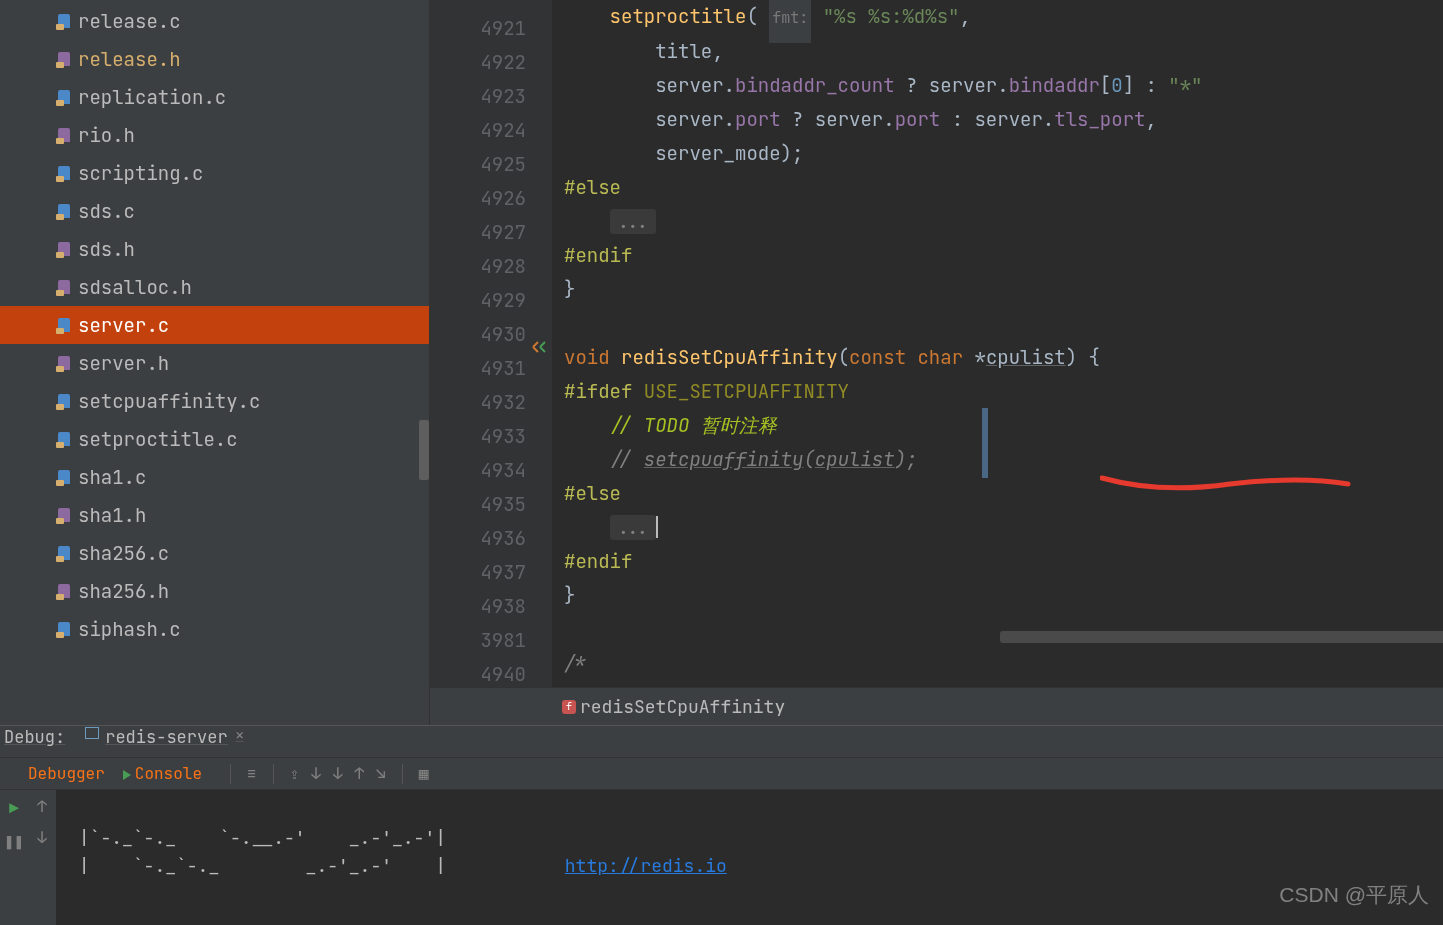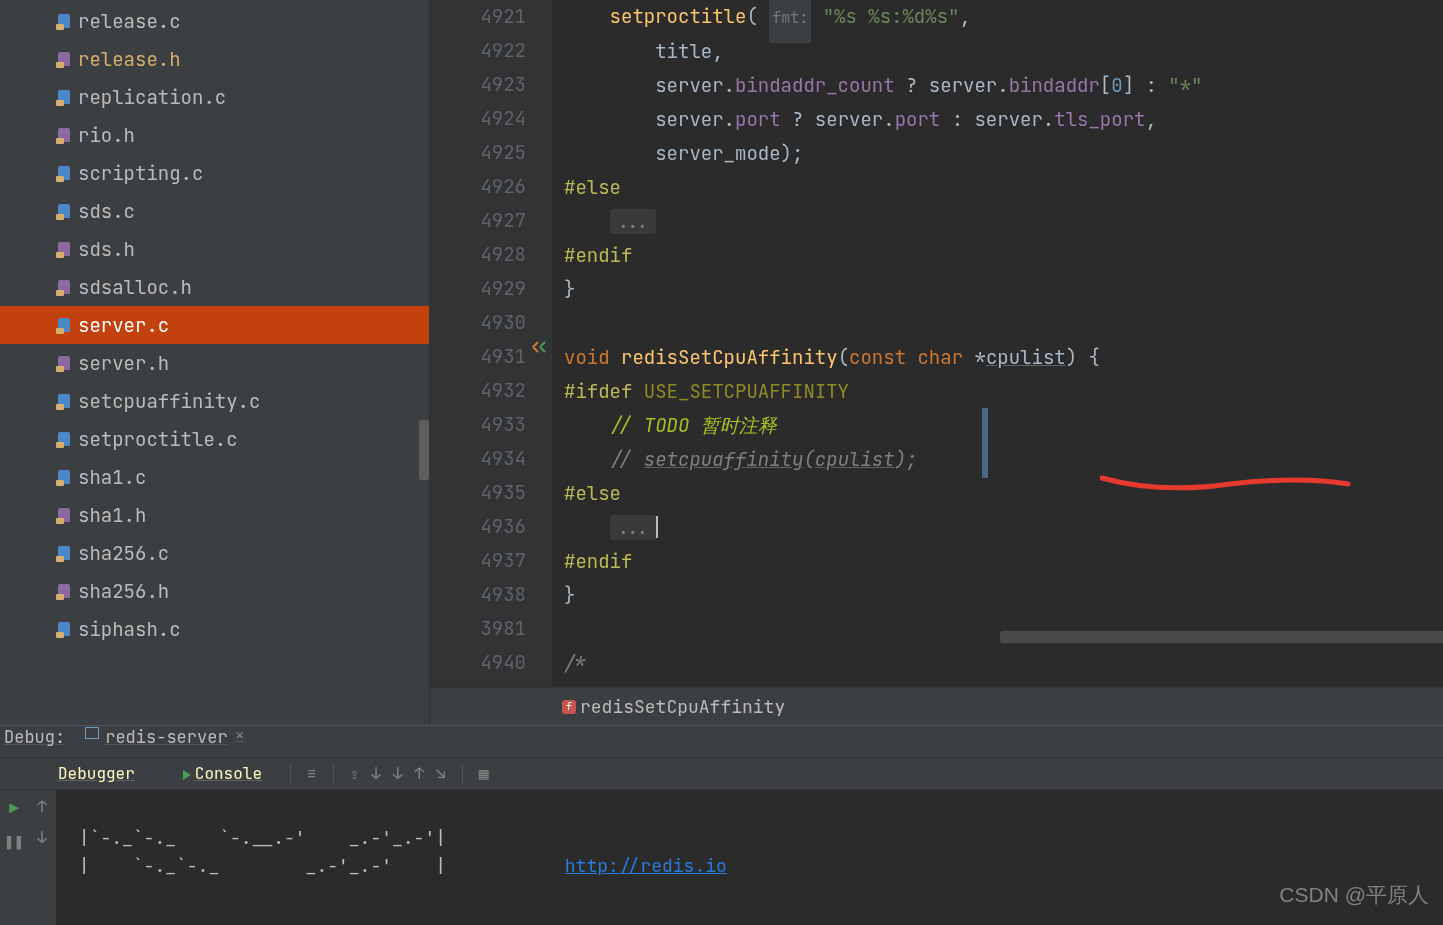--- a/index.html
+++ b/index.html
@@ -89,7 +89,7 @@
     background: #313335;
     text-align: right;
     padding-right: 26px;
-    padding-top: 0;
+    padding-top: 12px;
     font-size: 19px;
     line-height: 34px;
     color: #606366;

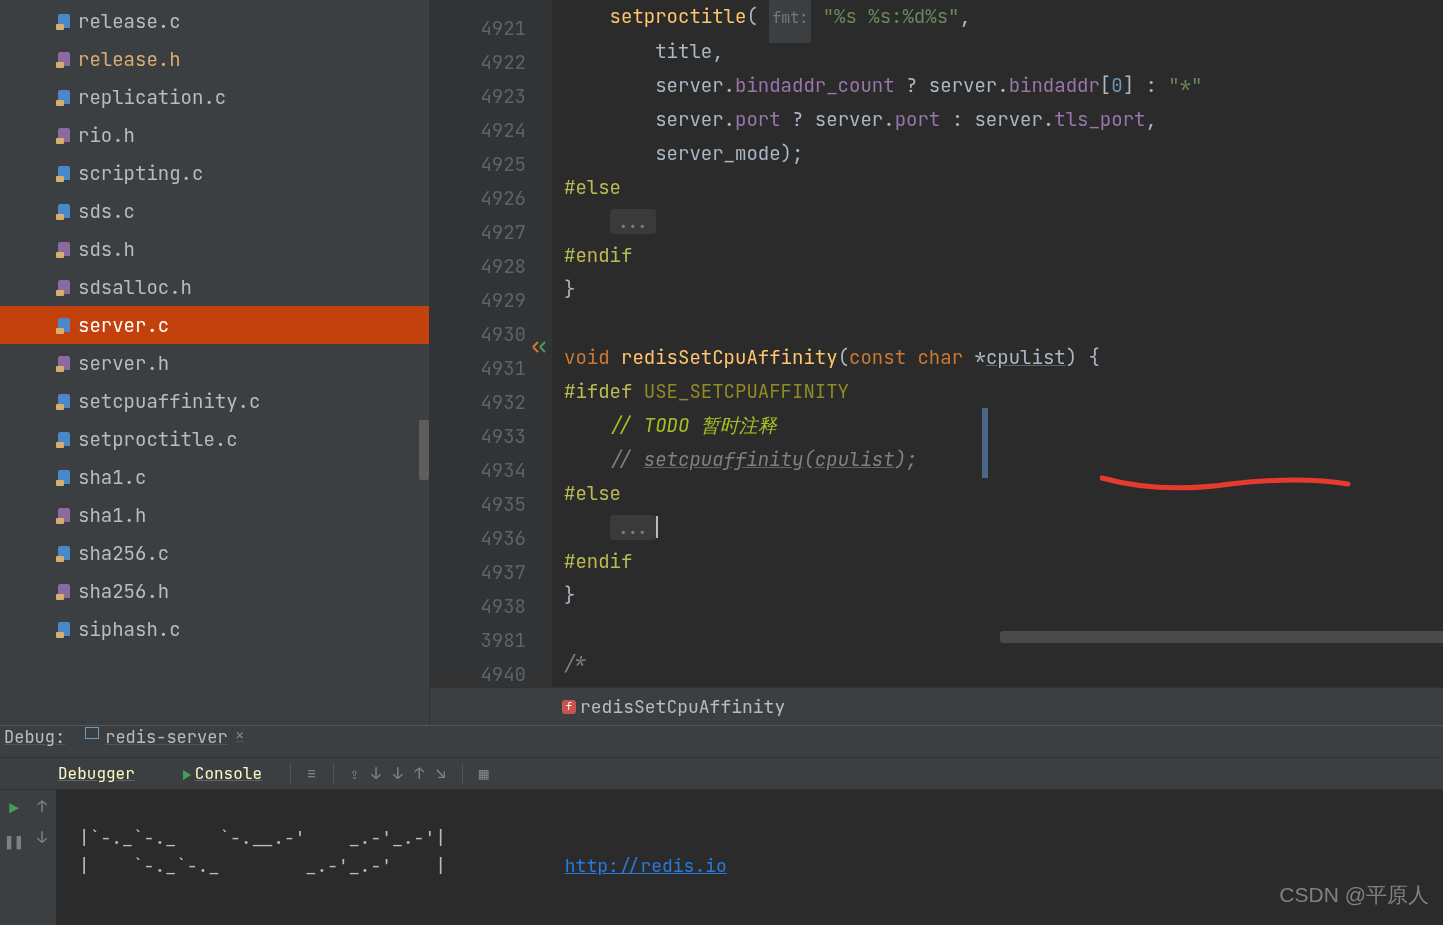--- a/index.html
+++ b/index.html
@@ -224,7 +224,7 @@
     border-bottom: 1px solid #323232;
     font-size: 16px;
   }
-  .debug-tab { margin-right: 18px; color: #fef9c3; cursor: pointer; text-decoration: underline; text-decoration-color: #606366; margin-left: 30px;}
+  .debug-tab { margin-right: 18px; color: #f97316; cursor: pointer; text-decoration-color: #606366;}
   .play-icon {
     display:inline-block; width:0; height:0;
     border-top: 5px solid transparent;

